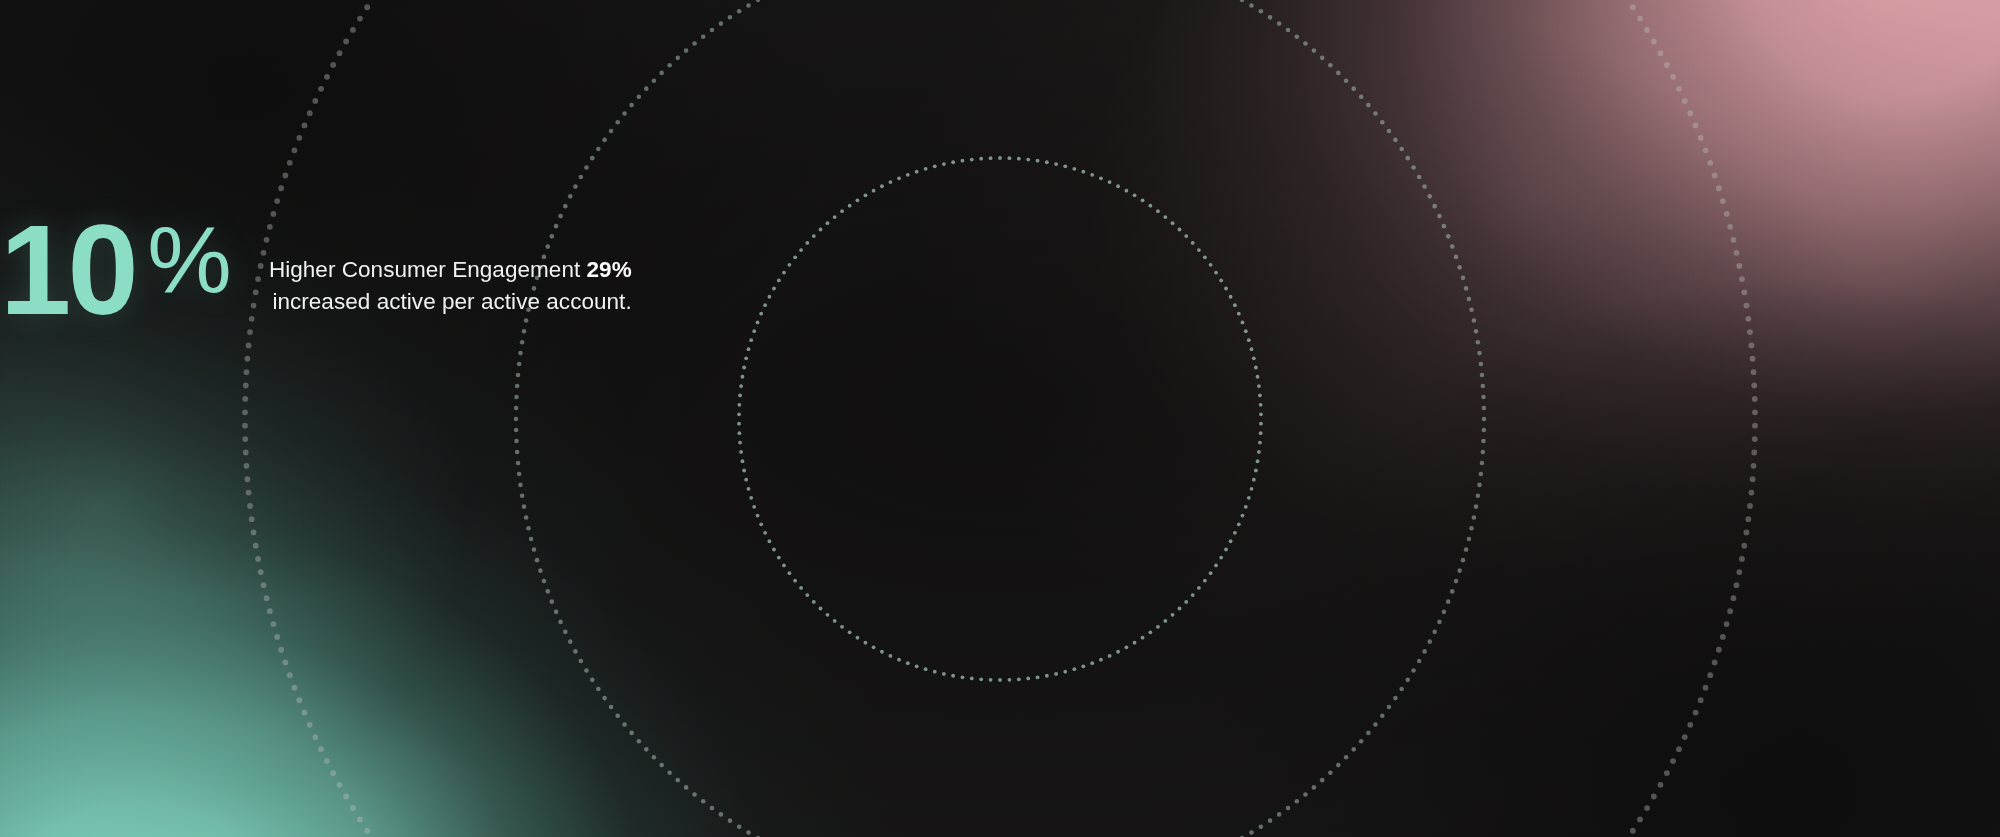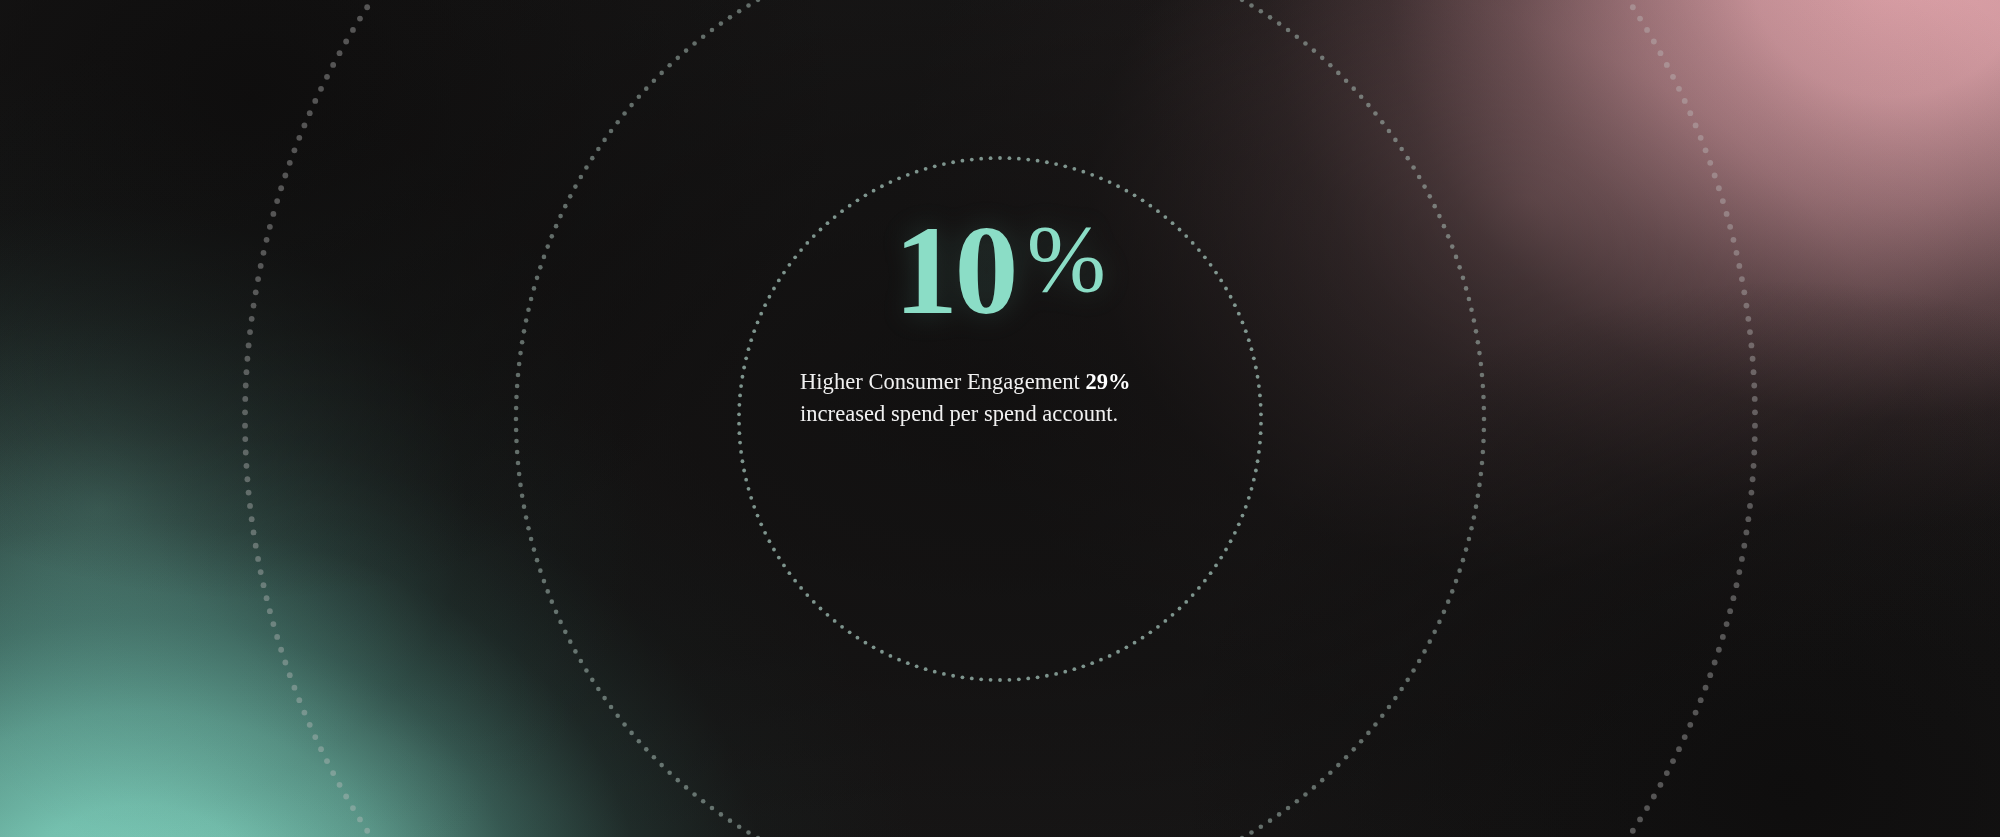--- a/index.html
+++ b/index.html
@@ -123,10 +123,8 @@
     left:0; right:0;
     top:206px;
     display:flex;
-    flex-direction:column;
     align-items:center;
-    text-align:left;
-    font-family:Liberation Serif, serif;
+    text-align:right;
   }
 
   .headline {

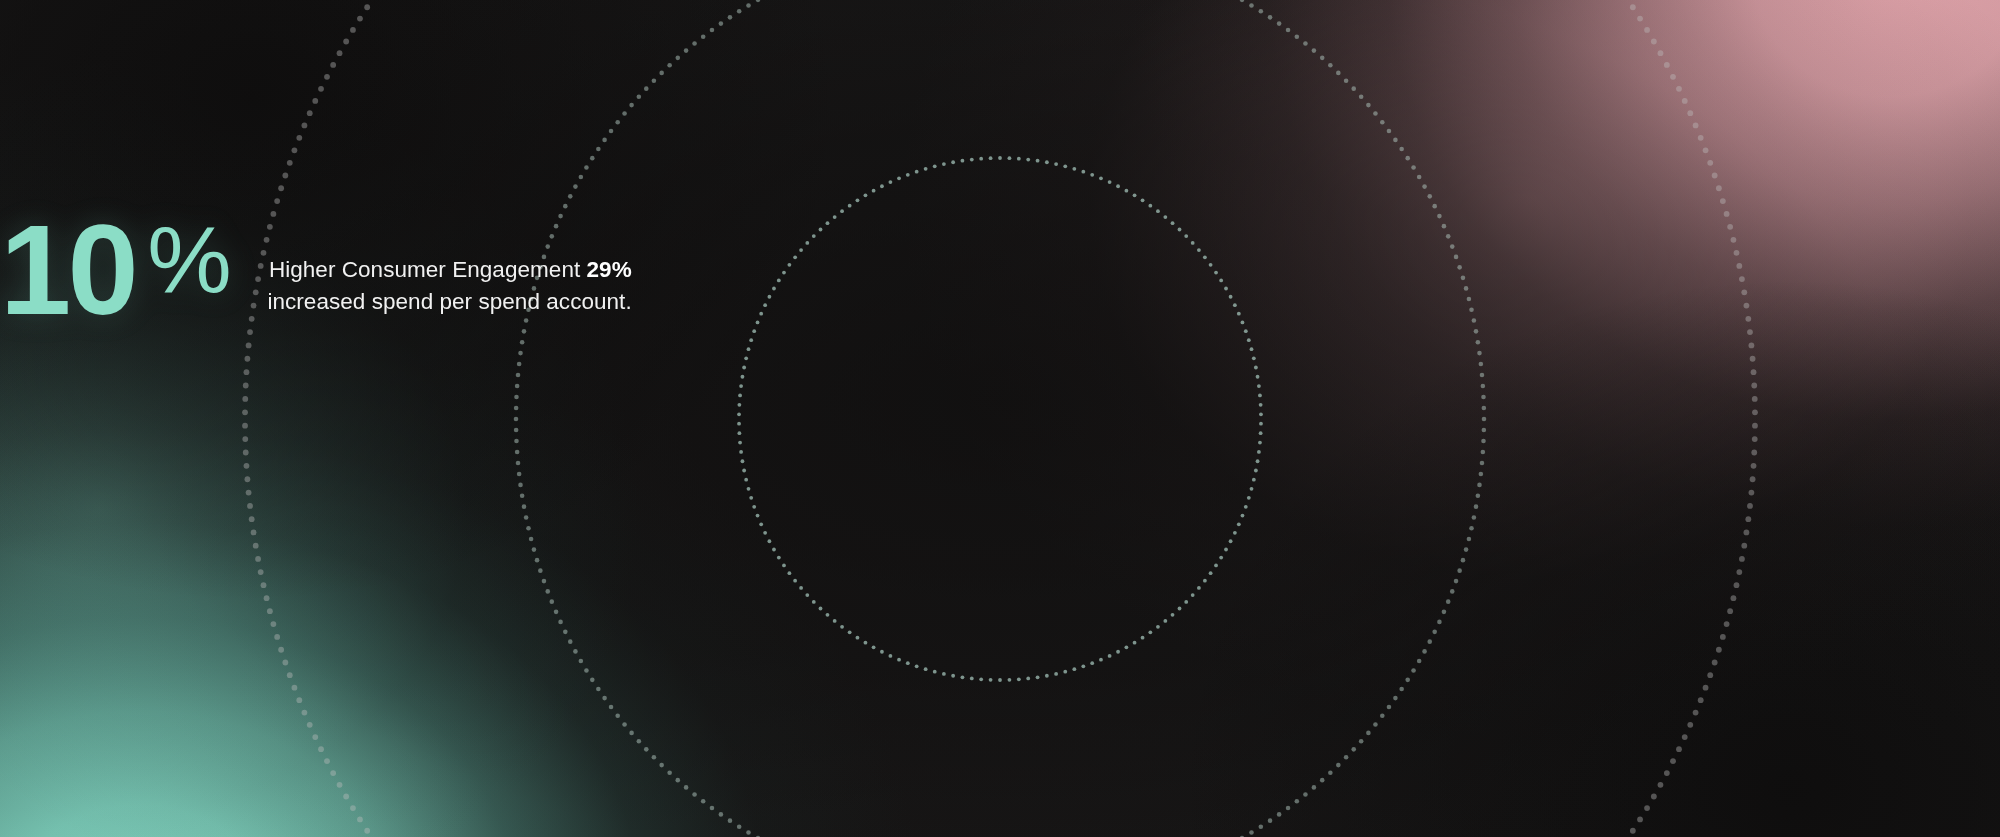--- a/index.html
+++ b/index.html
@@ -702,7 +702,7 @@
     <div class="caption">
       <span>Higher Consumer</span>
       <span>Engagement </span><b>29%</b><span> increased</span>
-      <span>spend per spend account.</span>
+      <span>active per active account.</span>
     </div>
 
   </div>

